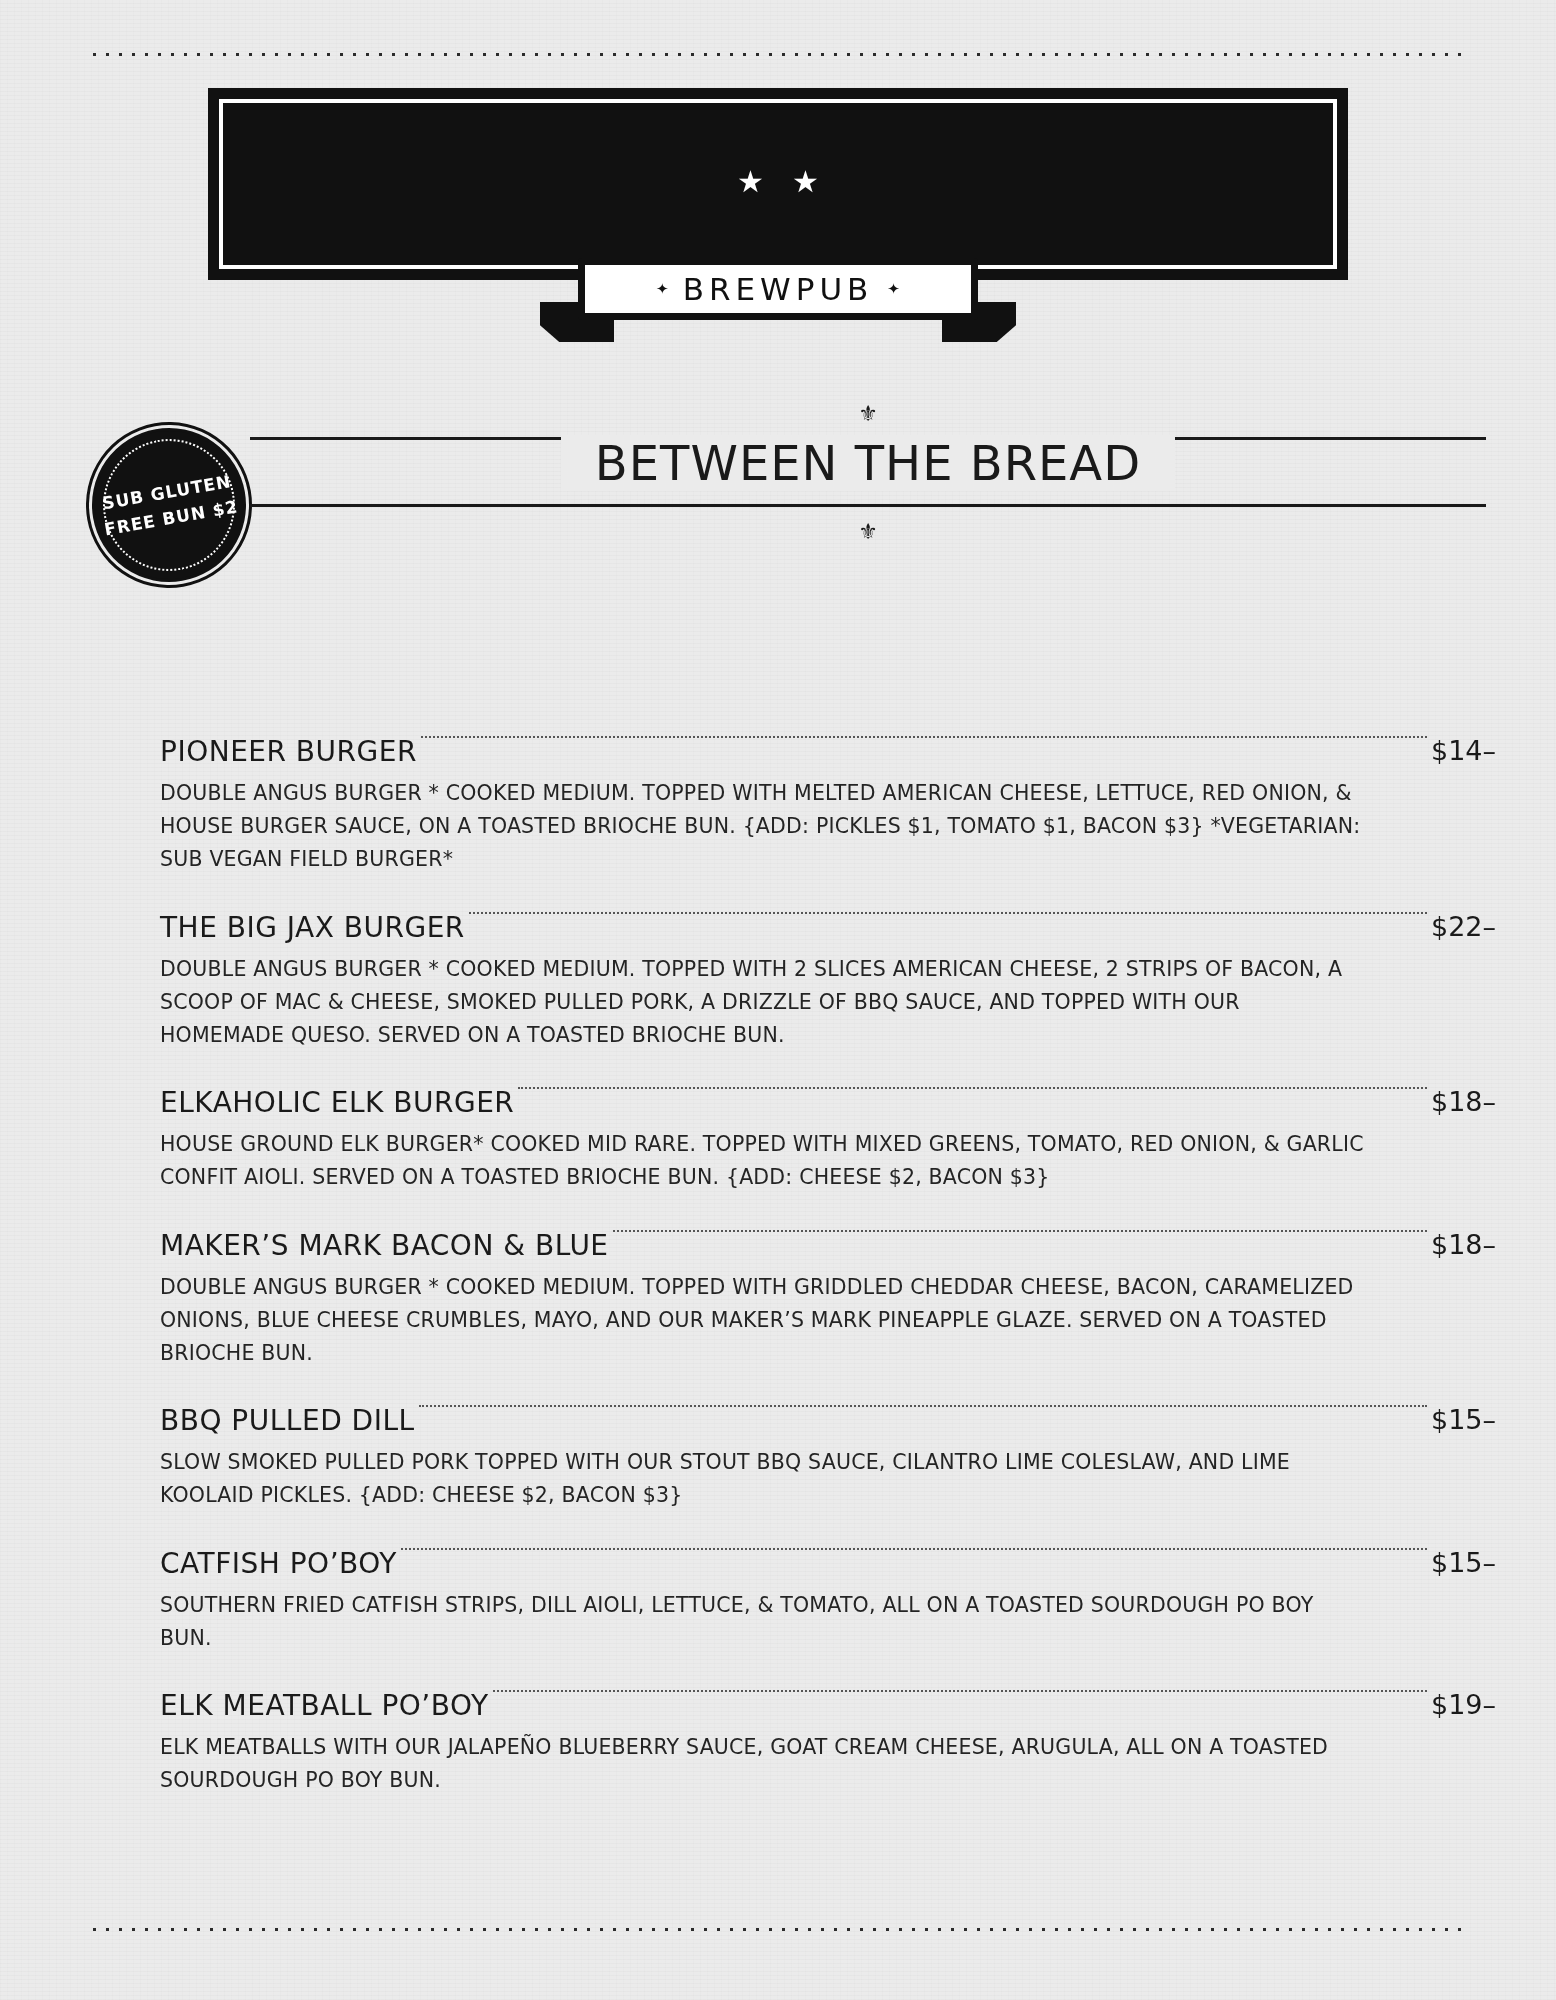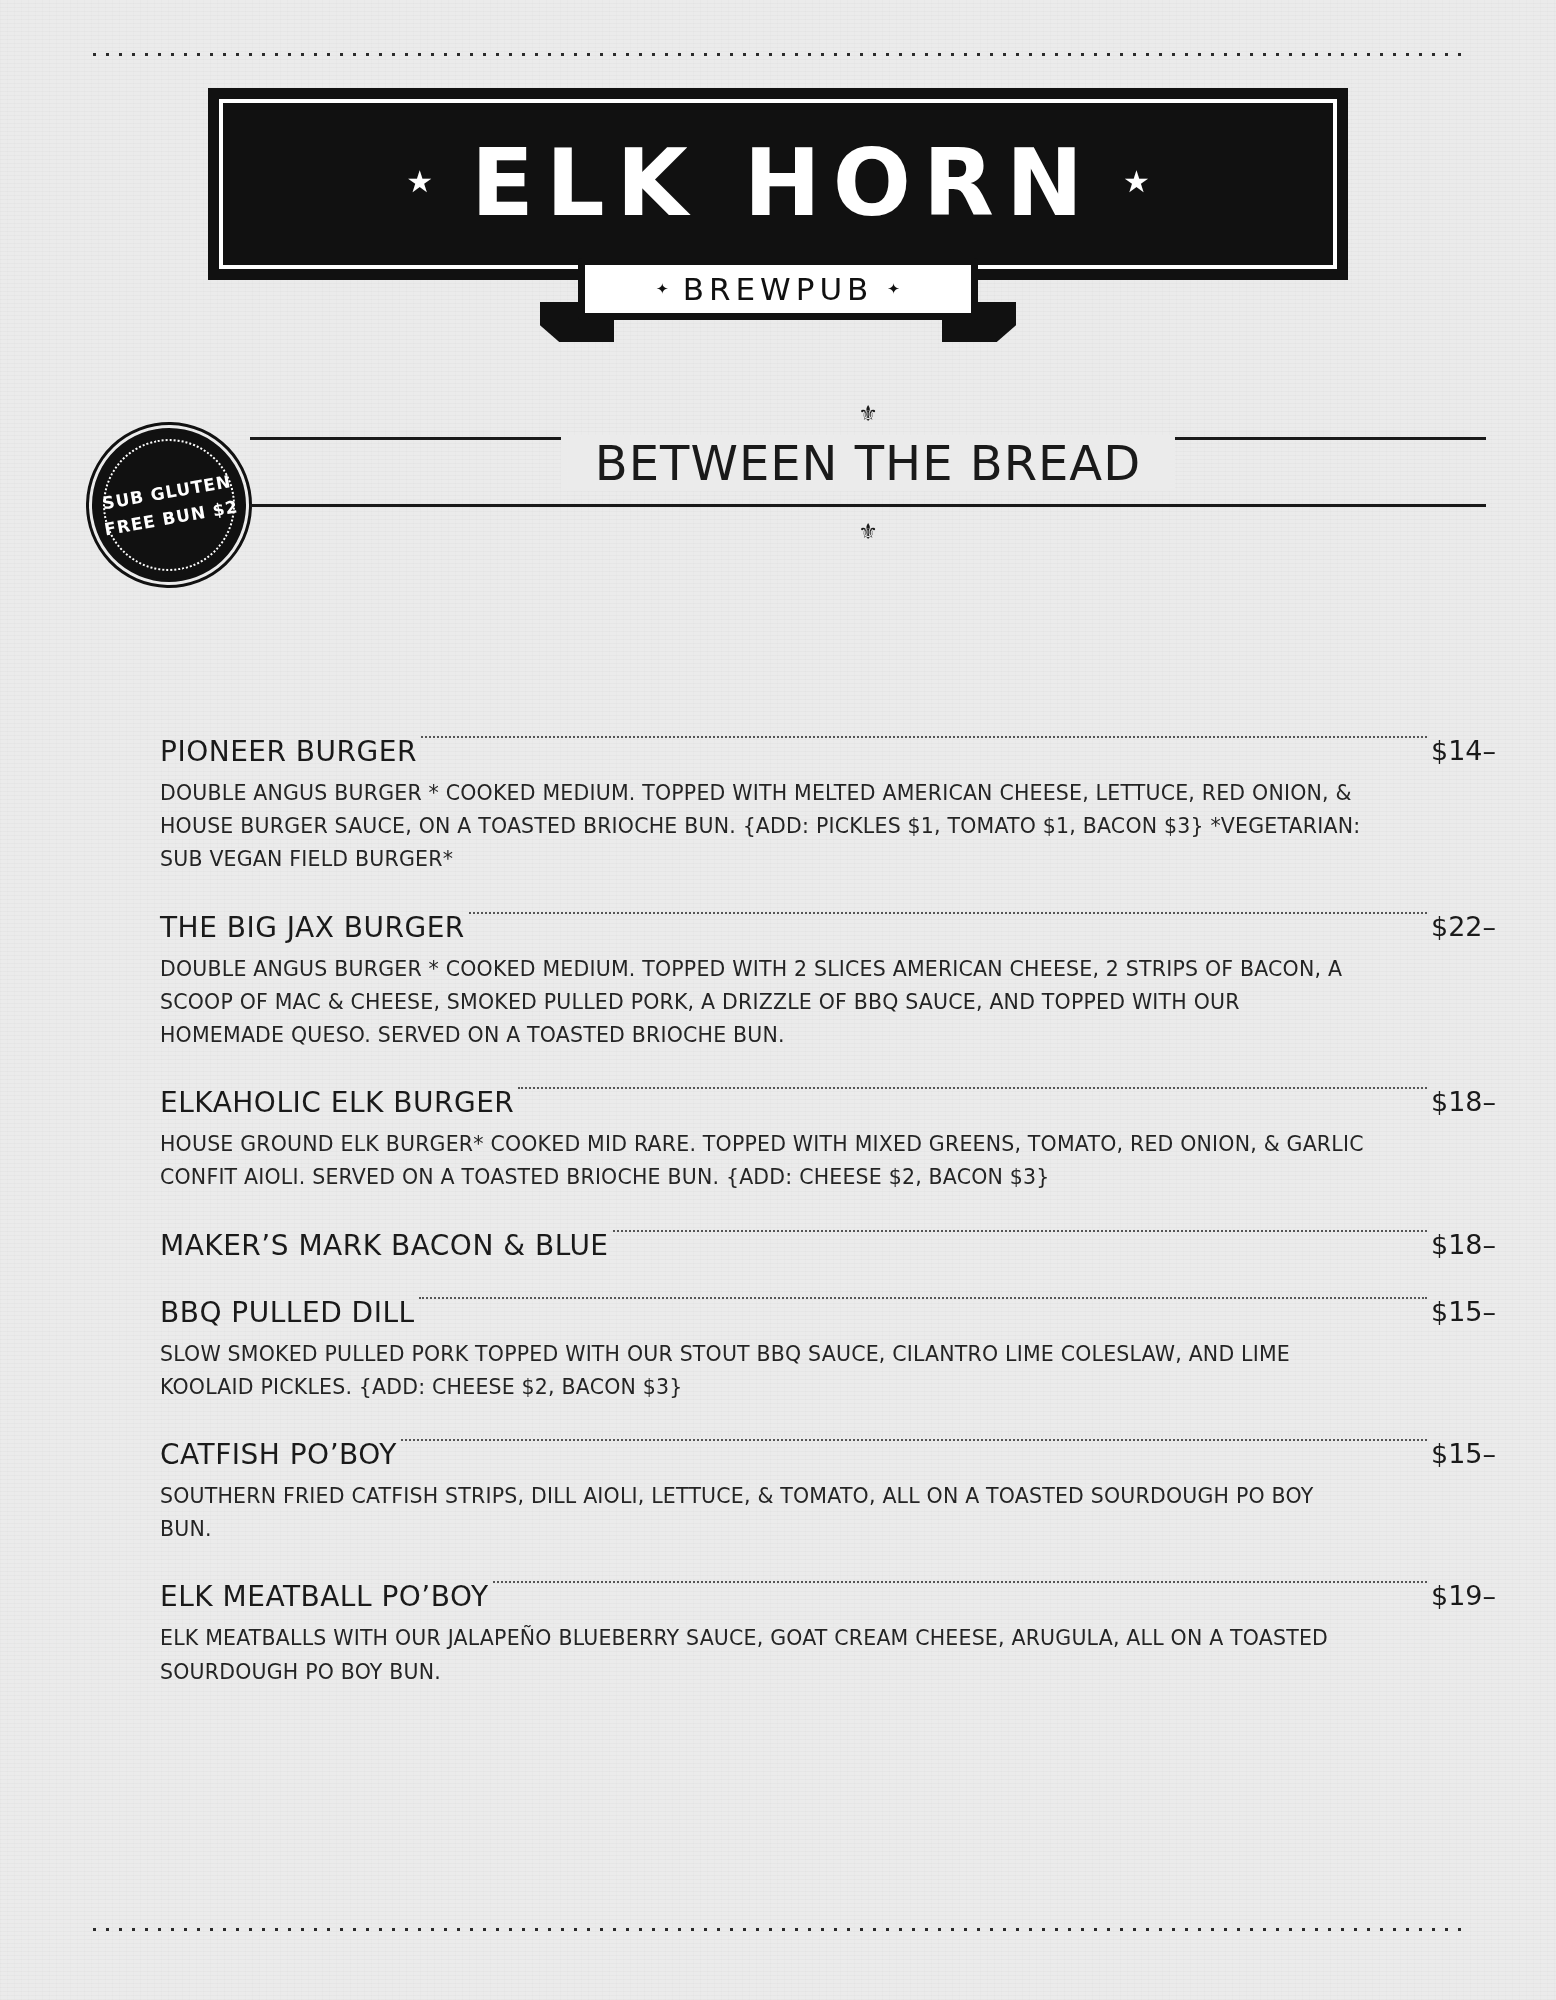--- a/index.html
+++ b/index.html
@@ -298,7 +298,6 @@
     <div class="logo-outer">
       <div class="logo-inner">
         <span class="logo-star">★</span>
-        <span class="logo-text">ELK HORN</span>
         <span class="logo-star">★</span>
       </div>
     </div>

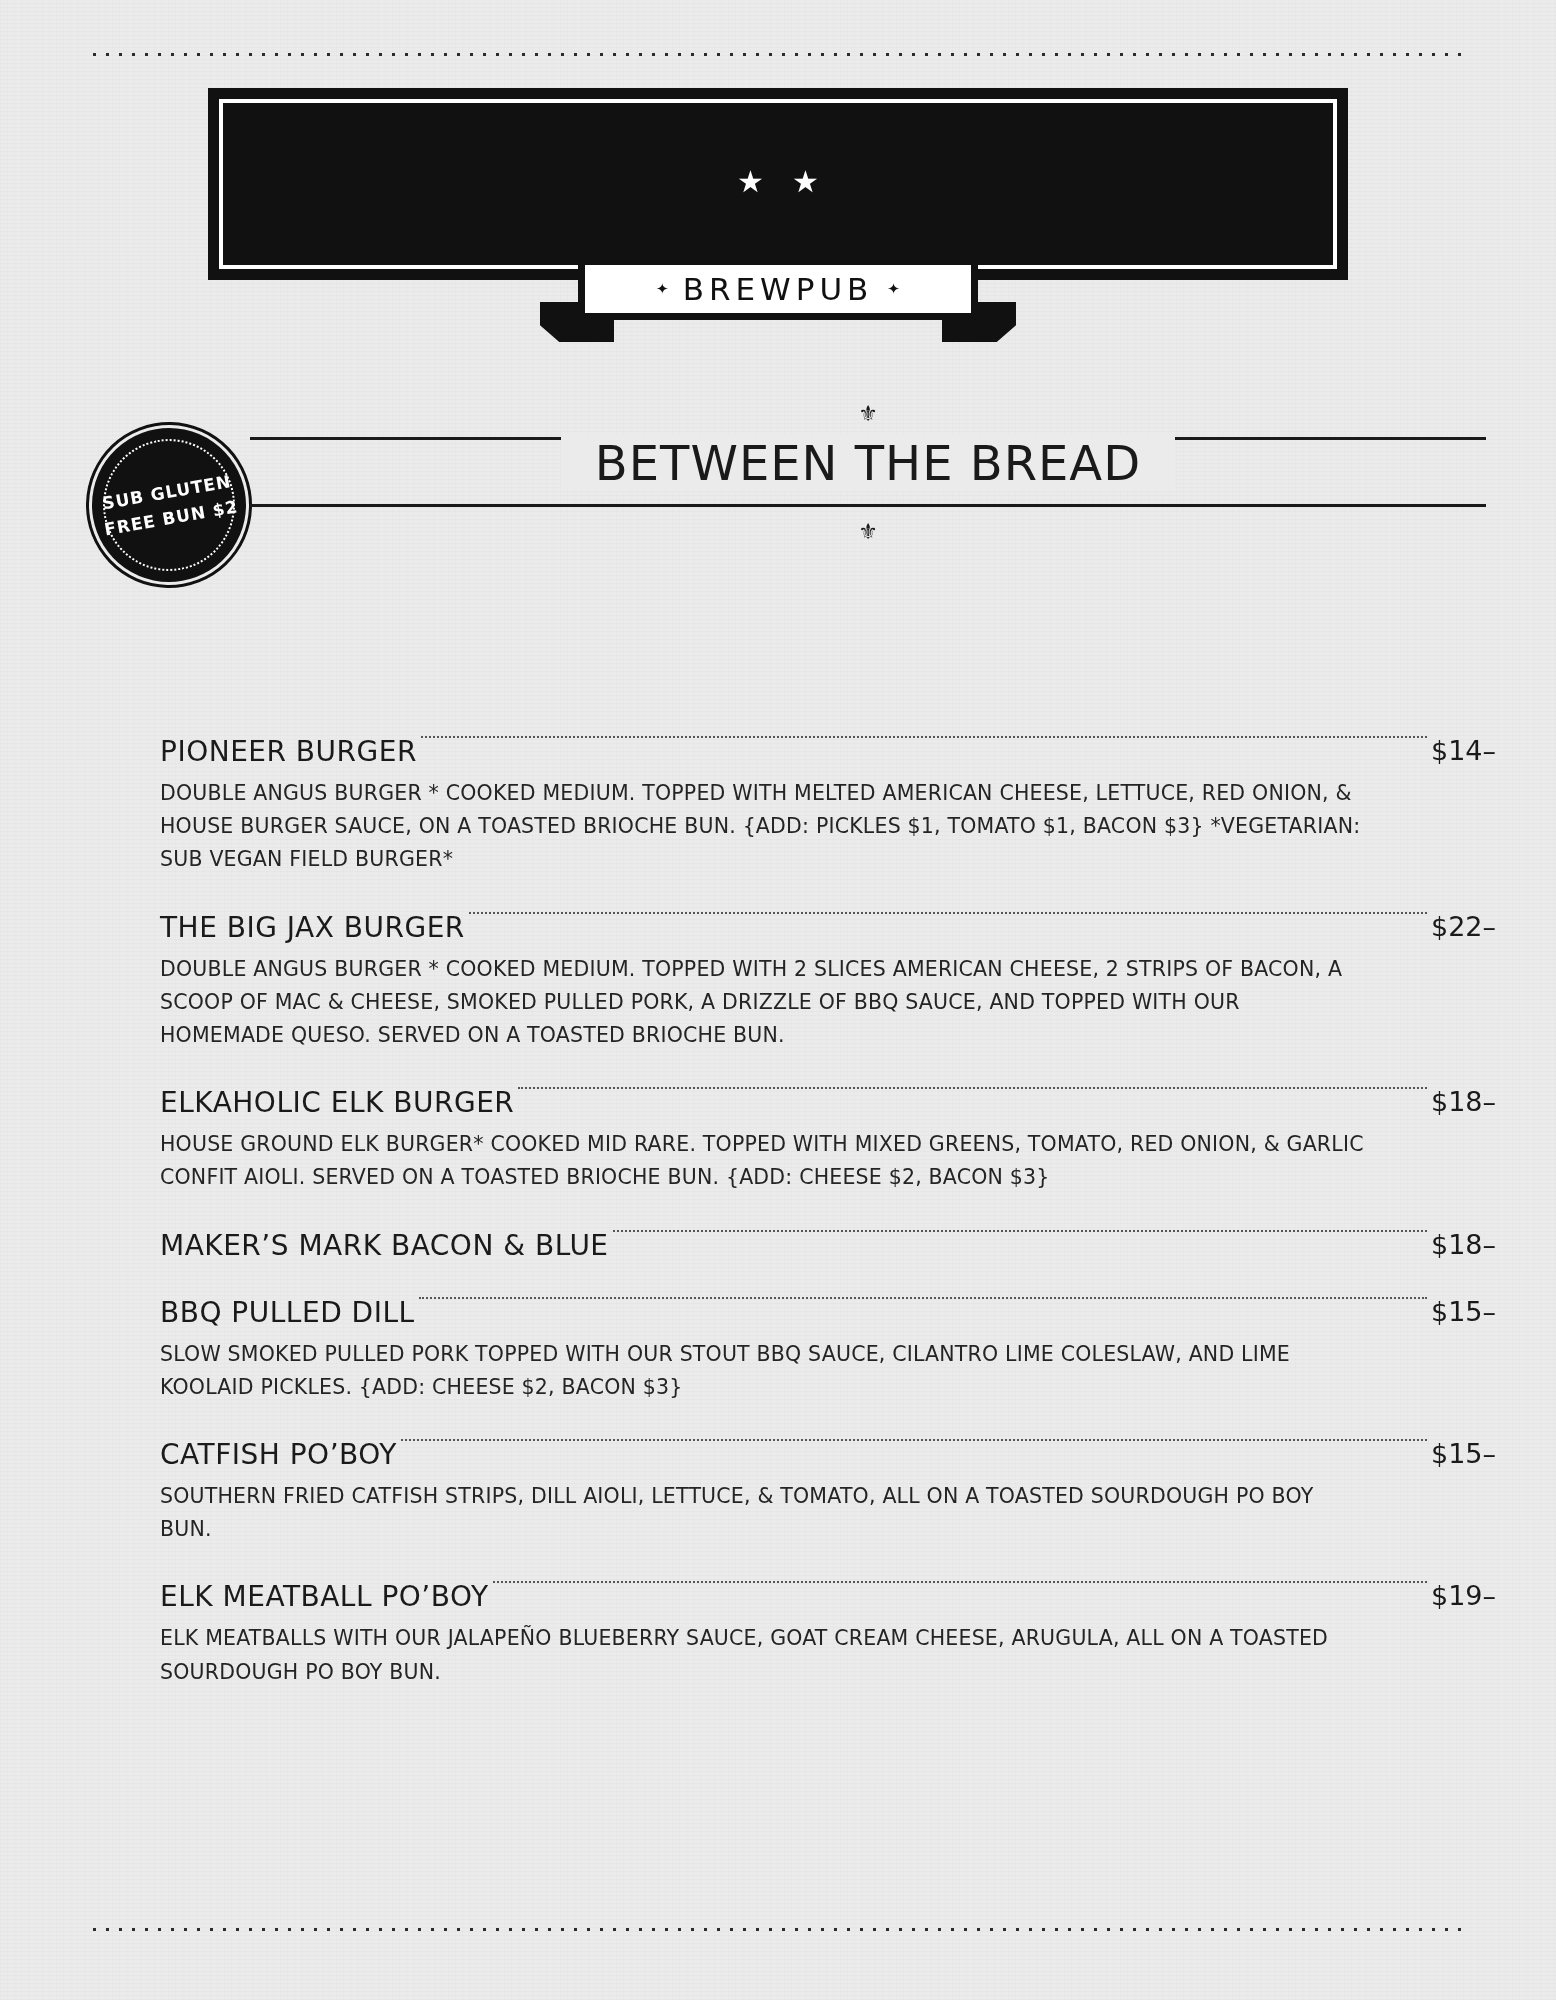--- a/index.html
+++ b/index.html
@@ -365,6 +365,7 @@
         <span class="leader"></span>
         <span class="item-price">$18–</span>
       </div>
+      <div class="item-desc">DOUBLE ANGUS BURGER * COOKED MEDIUM.  TOPPED WITH GRIDDLED CHEDDAR CHEESE, BACON, CARAMELIZED ONIONS, BLUE CHEESE CRUMBLES, MAYO, AND OUR MAKER’S MARK PINEAPPLE GLAZE.  SERVED ON A TOASTED BRIOCHE BUN.</div>
     </div>
 
     <div class="item">

